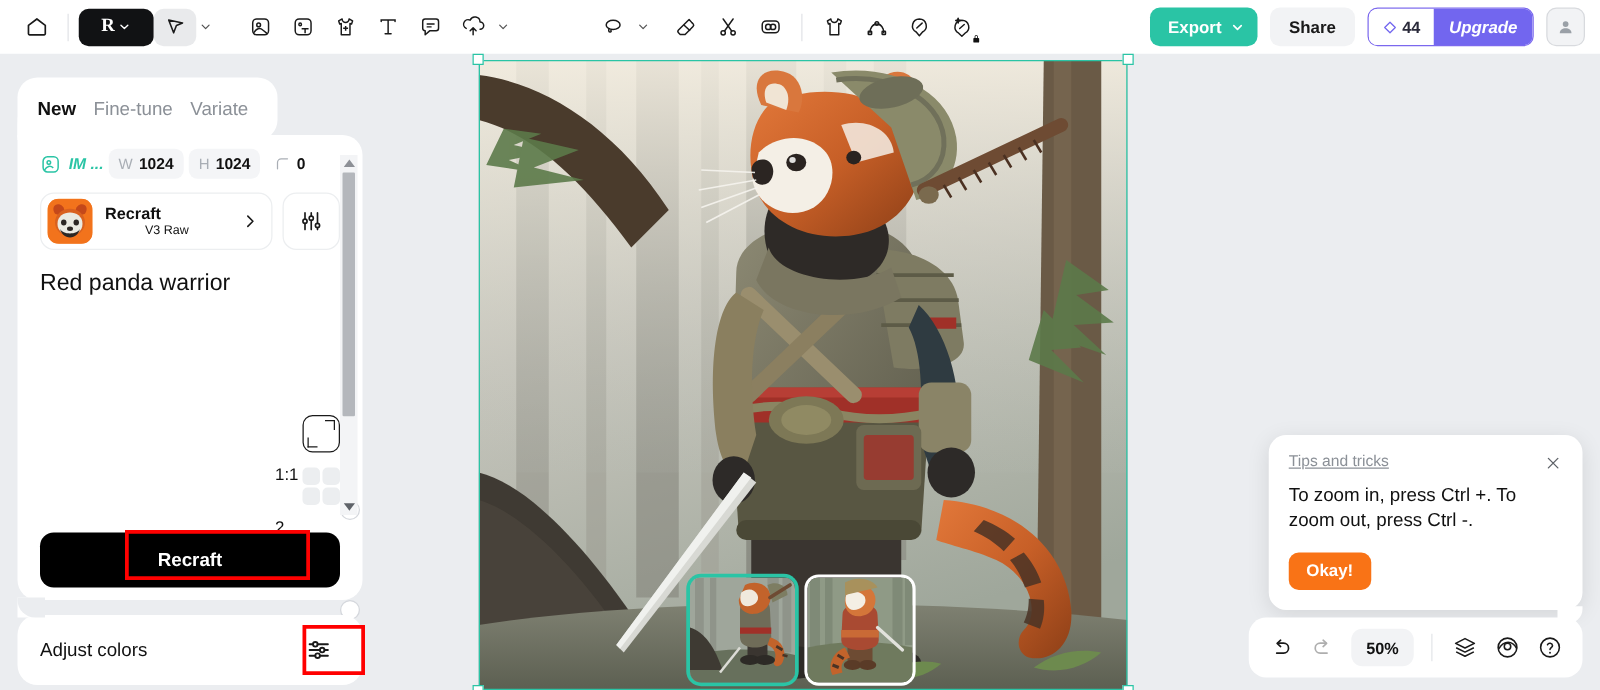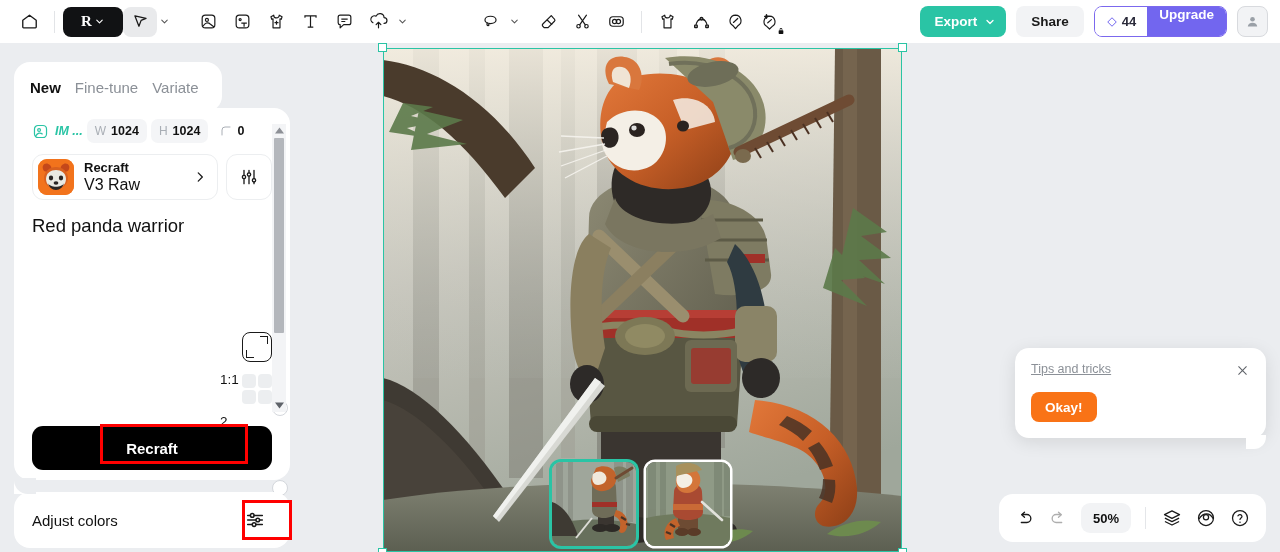--- a/index.html
+++ b/index.html
@@ -56,7 +56,7 @@
   }
   .btn-upgrade {
     padding: 0 12px; height: 100%; background: #7266ef; color: #fff;
-    font-size: 13.5px; font-weight: 700; display: flex; cursor: pointer;
+    font-size: 13.5px; font-weight: 700; display: flex; align-items: center; cursor: pointer; font-style: italic;
   }
   .avatar-btn {
     width: 31px; height: 31px; margin-left: 10px; border-radius: 8px;

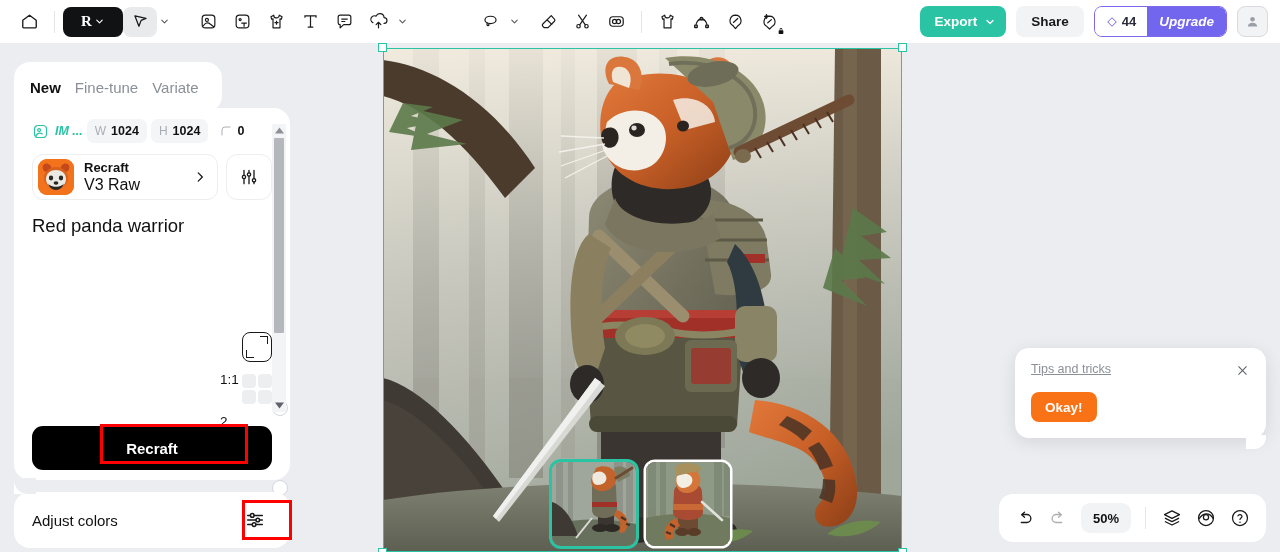--- a/index.html
+++ b/index.html
@@ -111,7 +111,7 @@
   }
   .model-name { flex: 1; line-height: 1.2; }
   .model-name b { display: block; font-size: 13px; color: #111; font-weight: 700; }
-  .model-name span { display: block; font-size: 16px; color: #111; }
+  .model-name span { display: block; font-size: 10px; color: #111; margin-left: 32px; }
   .model-settings {
     width: 46px; height: 46px; border: 1px solid #eceef0; border-radius: 11px;
     display: flex; align-items: center; justify-content: center; cursor: pointer; flex: none;

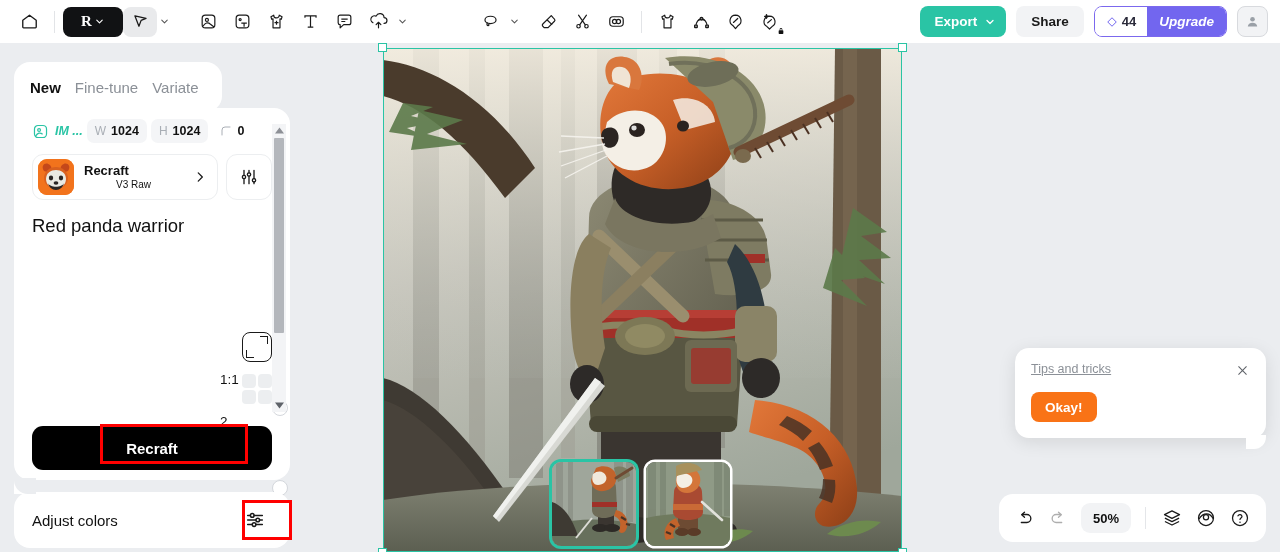--- a/index.html
+++ b/index.html
@@ -768,6 +768,7 @@
           </svg>
       </div>
     </div>
+    <div class="tips-body">To zoom in, press Ctrl +. To zoom out, press Ctrl -.</div>
     <div class="tips-ok">
       <span>Okay!</span>
     </div>

